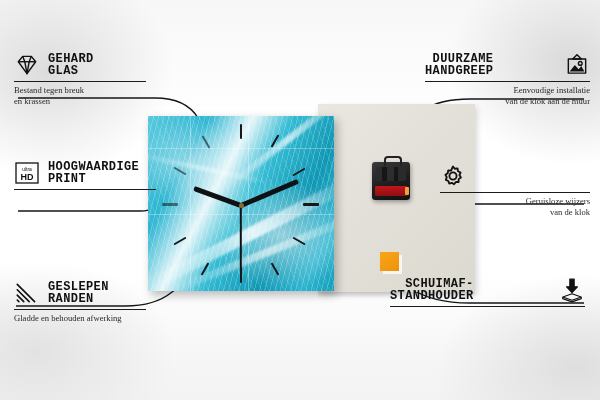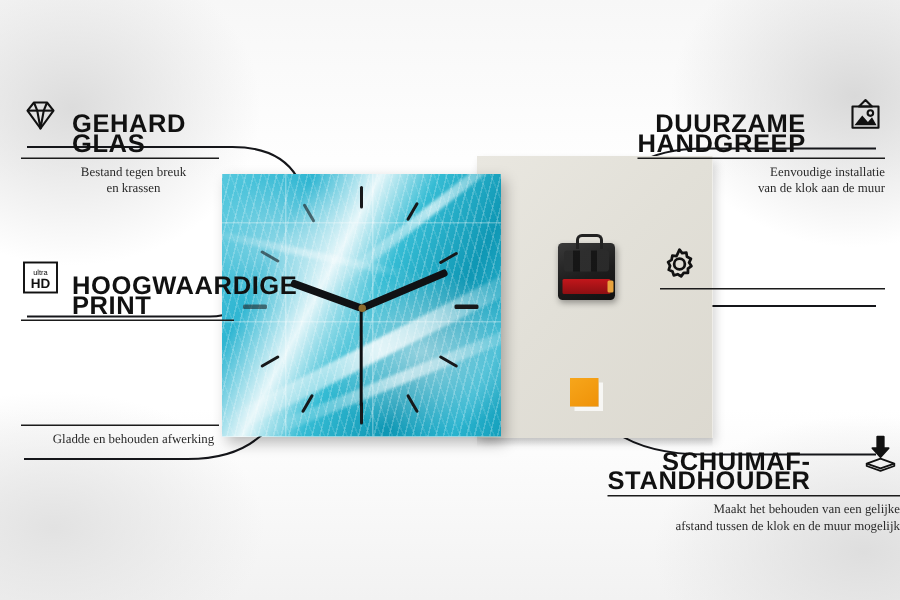--- a/index.html
+++ b/index.html
@@ -106,11 +106,10 @@
   .feat .row{display:flex;align-items:center;gap:8px;}
   .feat.right .row{justify-content:space-between;}
   .ttl{
-    font-family:Liberation Sans, sans-serif;
-    font-weight:bold;font-size:17px;line-height:12.5px;
+    font-family:Liberation Mono, monospace;
+    font-weight:bold;font-size:12px;line-height:12.5px;
     letter-spacing:.4px;color:#111;text-transform:uppercase;
     white-space:pre-line;
-    margin-top:25px;
   }
   .feat.right .ttl{text-align:right;}
   .rule{height:1px;background:#1b1b1b;margin-top:3px;}

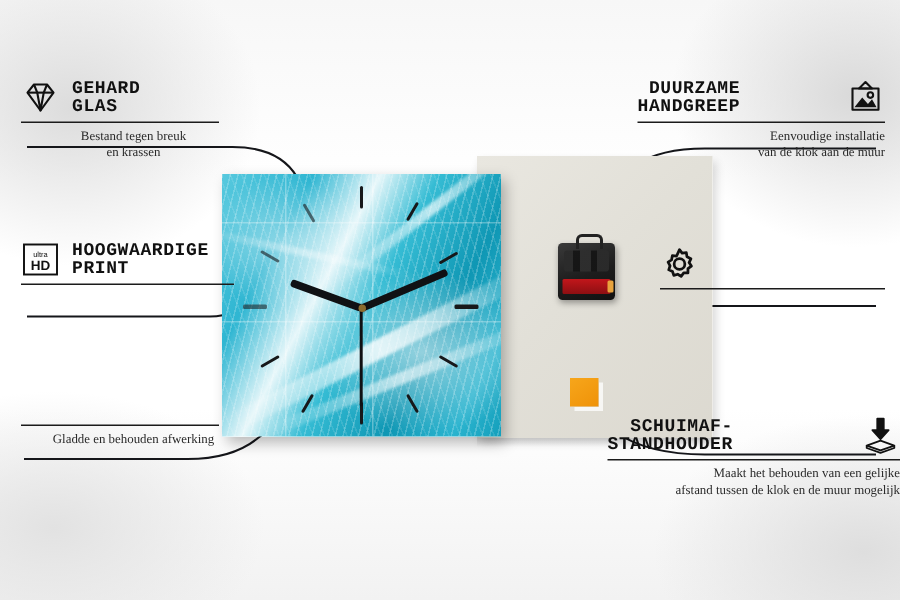--- a/index.html
+++ b/index.html
@@ -117,7 +117,6 @@
     font-family:"Liberation Serif", serif;
     font-size:8.6px;line-height:10.6px;color:#2a2a2a;margin-top:3px;
     white-space:pre-line;
-    text-align:center;
   }
   .feat.right .desc{text-align:right;}
   .ico{width:26px;height:26px;flex:0 0 26px;display:block;}

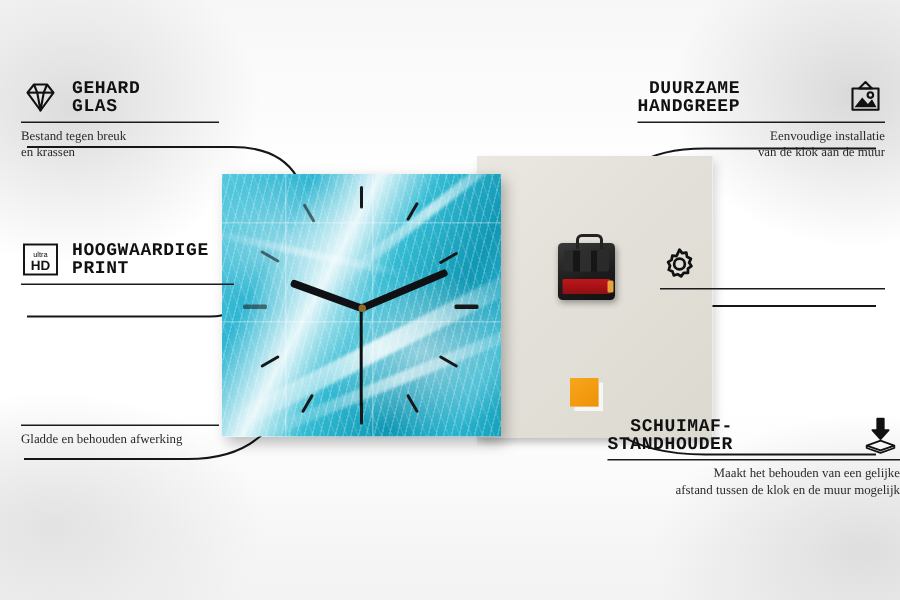--- a/index.html
+++ b/index.html
@@ -252,6 +252,8 @@
       </svg>
     </div>
     <div class="rule" style="width:150px;margin-left:auto;"></div>
+    <div class="desc">Geruisloze wijzers
+van de klok</div>
   </div>
 
   <div class="feat right" style="right:0;top:277px;width:195px;">

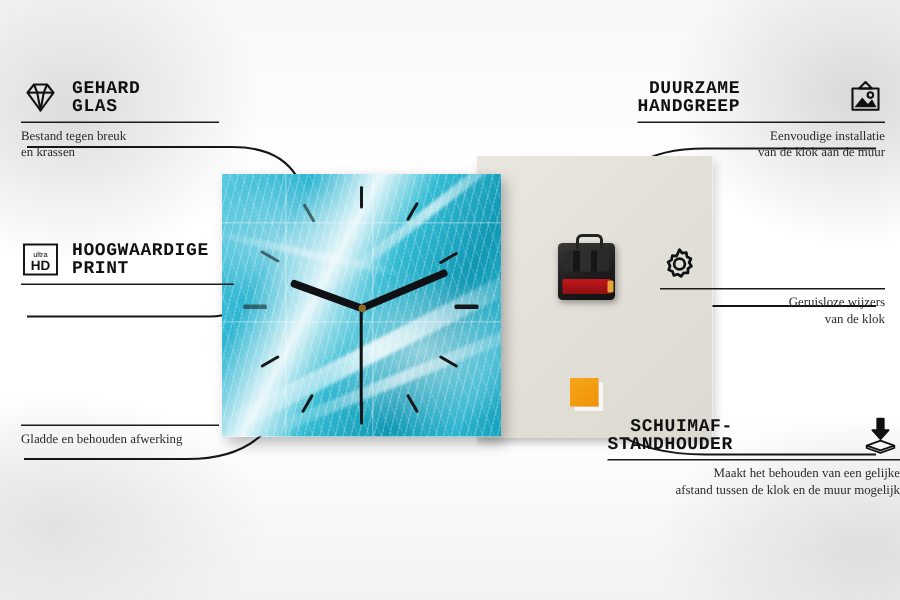--- a/index.html
+++ b/index.html
@@ -220,6 +220,18 @@
   </div>
 
   <div class="feat left" style="left:14px;top:280px;width:150px;">
+    <div class="row">
+      <svg class="ico" viewBox="0 0 24 24">
+        <g stroke="#111" stroke-width="1.5" stroke-linecap="round">
+          <path d="M3 4 L19 20"></path>
+            <path d="M3 9 L14 20"></path>
+            <path d="M3 14 L9 20"></path>
+            <path d="M3 18.5 L4.5 20"></path>
+        </g>
+      </svg>
+      <div class="ttl">GESLEPEN
+RANDEN</div>
+    </div>
     <div class="rule" style="width:132px;"></div>
     <div class="desc">Gladde en behouden afwerking</div>
   </div>

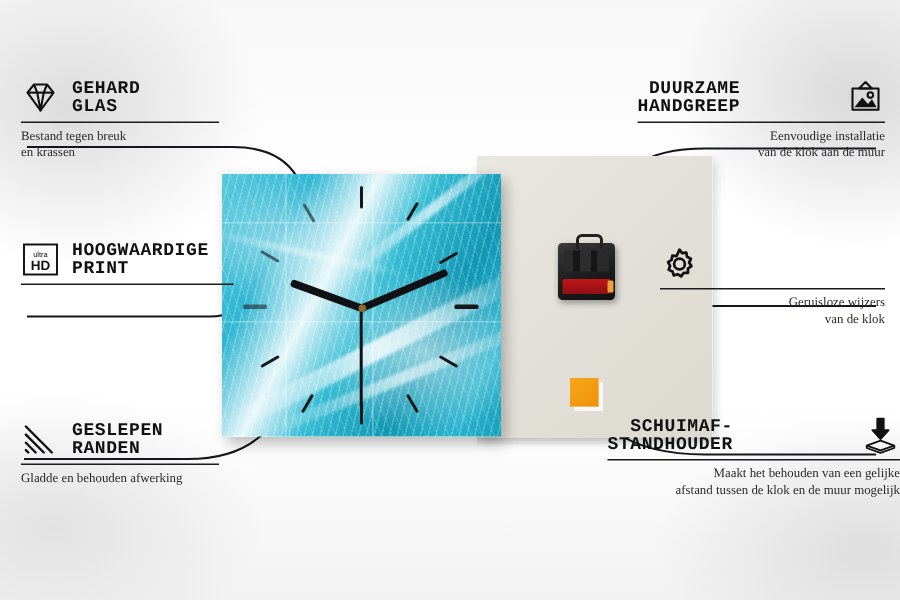--- a/index.html
+++ b/index.html
@@ -268,7 +268,7 @@
 van de klok</div>
   </div>
 
-  <div class="feat right" style="right:0;top:277px;width:195px;">
+  <div class="feat right" style="right:15px;top:277px;width:195px;">
     <div class="row">
       <svg class="ico" viewBox="0 0 24 24">
         <g fill="#111" stroke="#111" stroke-width="1.1" stroke-linejoin="round">

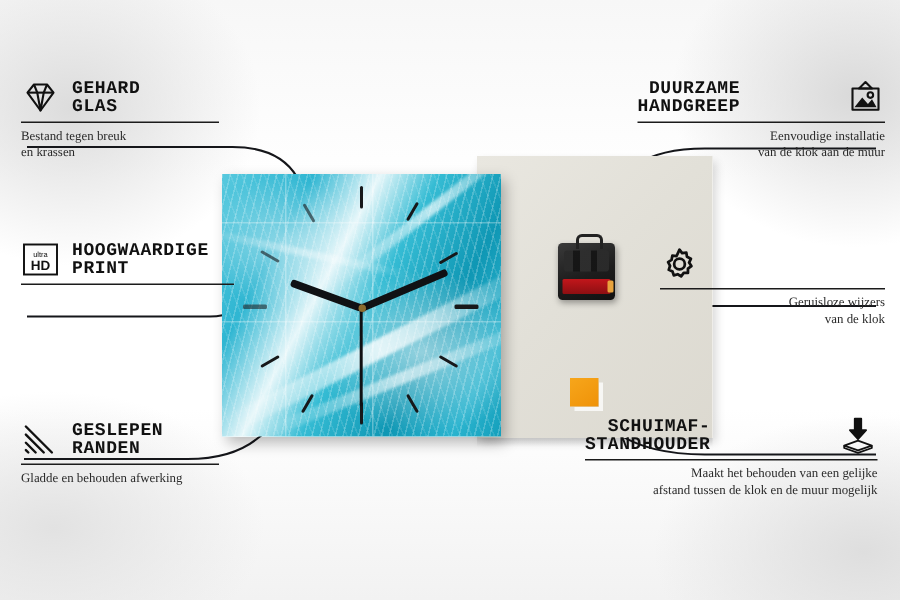--- a/index.html
+++ b/index.html
@@ -281,8 +281,6 @@
 STANDHOUDER</div>
     </div>
     <div class="rule" style="width:195px;margin-left:auto;"></div>
-    <div class="desc">Maakt het behouden van een gelijke
-afstand tussen de klok en de muur mogelijk</div>
   </div>
 
 </div>

